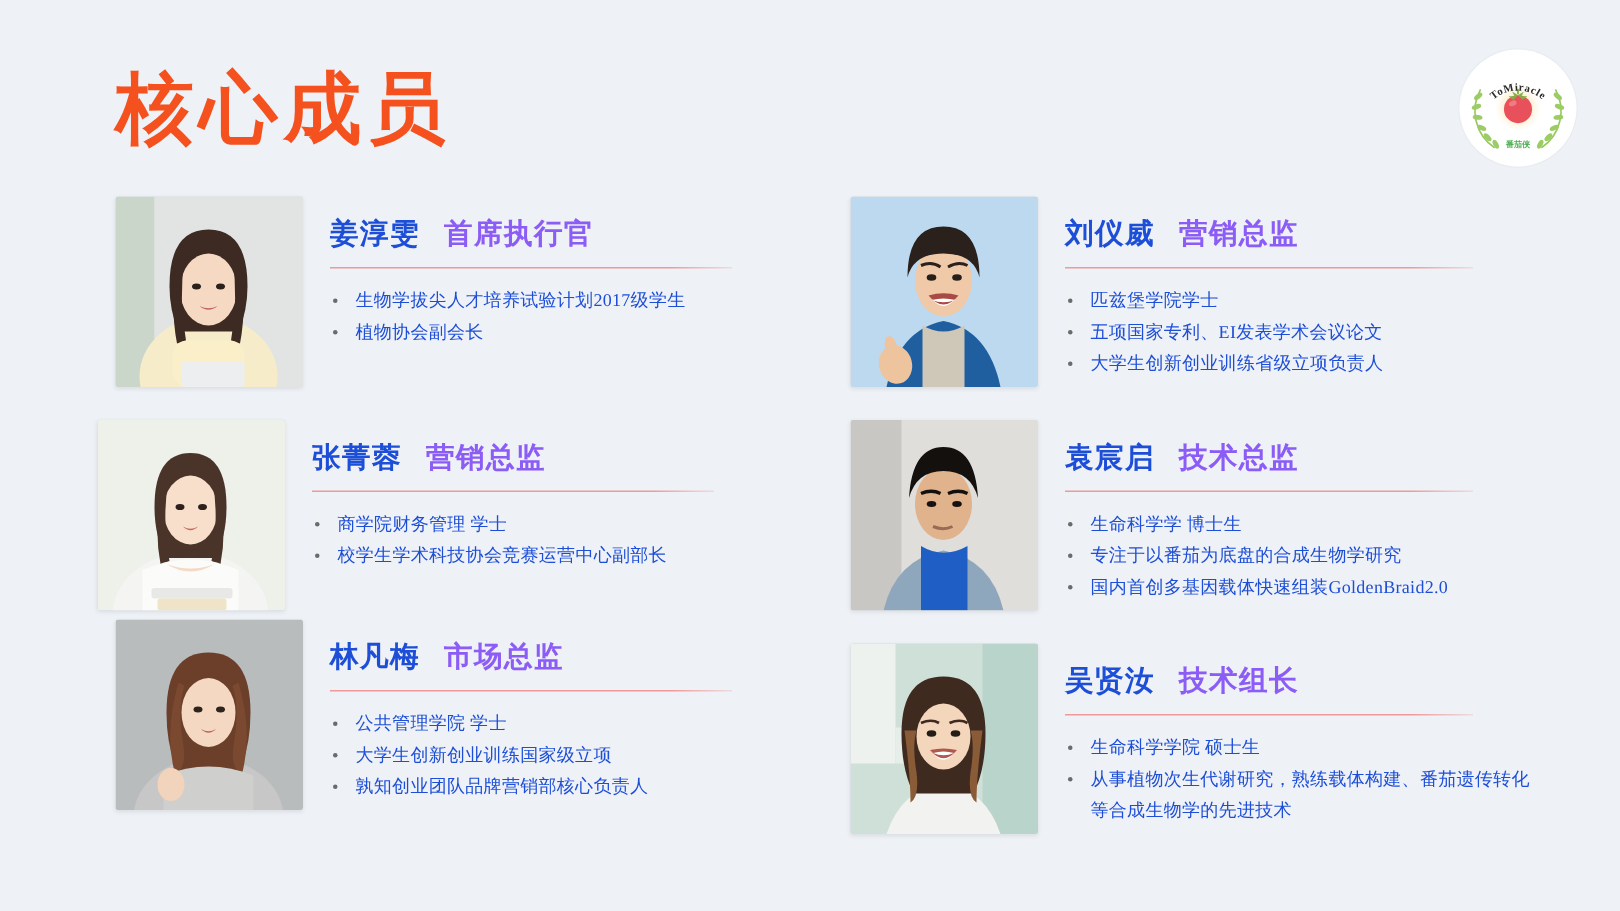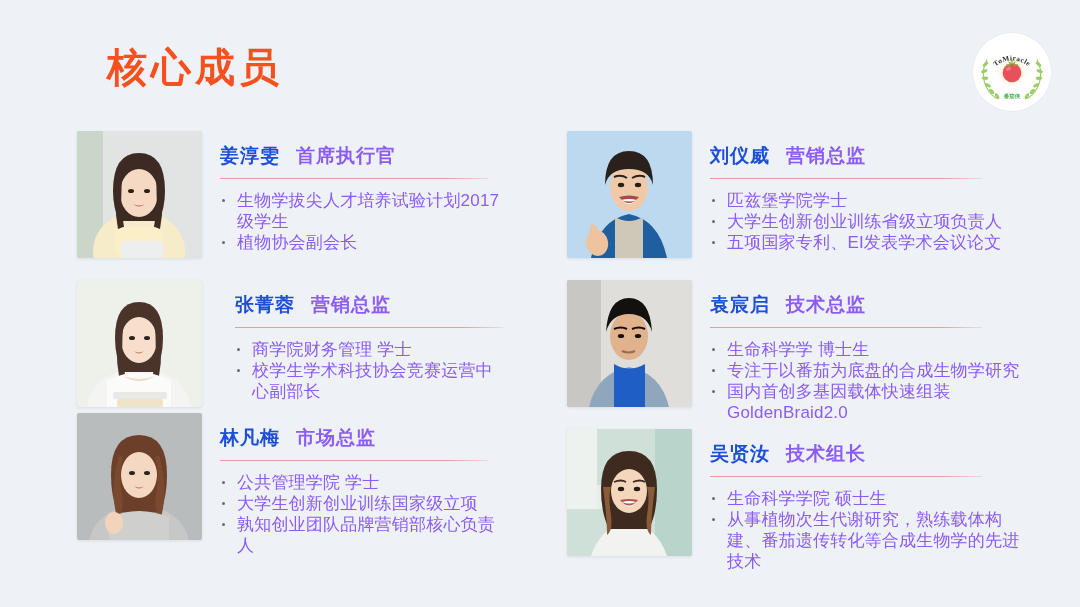--- a/index.html
+++ b/index.html
@@ -27,13 +27,12 @@
     position: absolute;
     left: 77px;
     top: 44px;
-    font-size: 40px;
+    font-size: 52px;
     font-weight: bold;
     letter-spacing: 4px;
     color: #f4511e;
     line-height: 1.15;
     white-space: nowrap;
-    margin-left: 30px;
   }
 
   

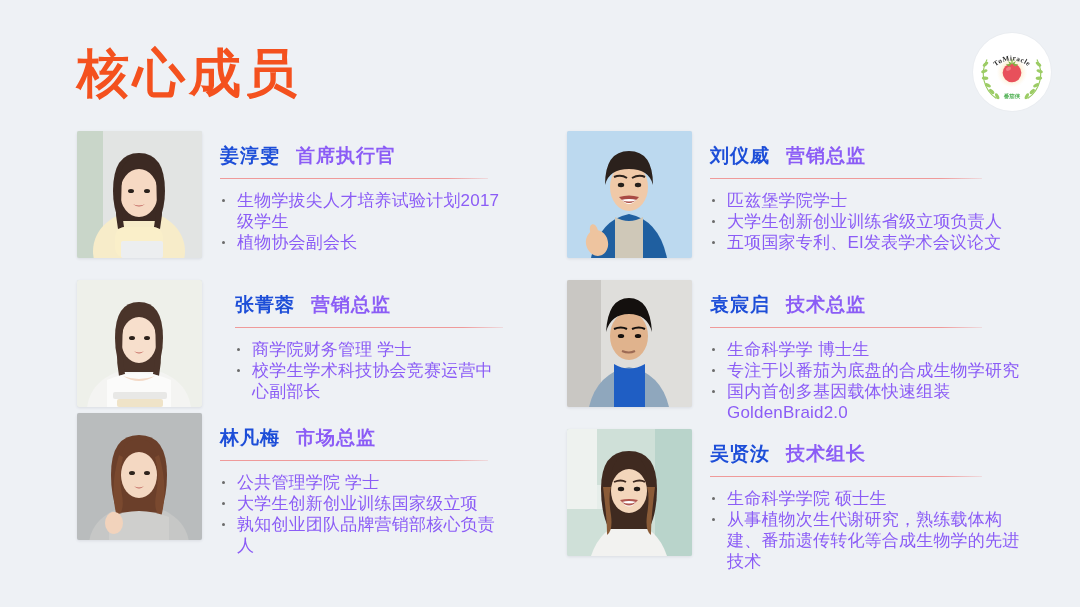--- a/index.html
+++ b/index.html
@@ -113,10 +113,11 @@
   .bullets li {
     position: relative;
     padding-left: 17px;
-    font-size: 17px;
+    font-size: 12px;
     line-height: 21px;
-    color: #8b5cf6;
+    color: #1d4ed8;
     letter-spacing: 0.2px;
+    font-family: Liberation Serif, serif;
   }
   .bullets li::before {
     content: "";

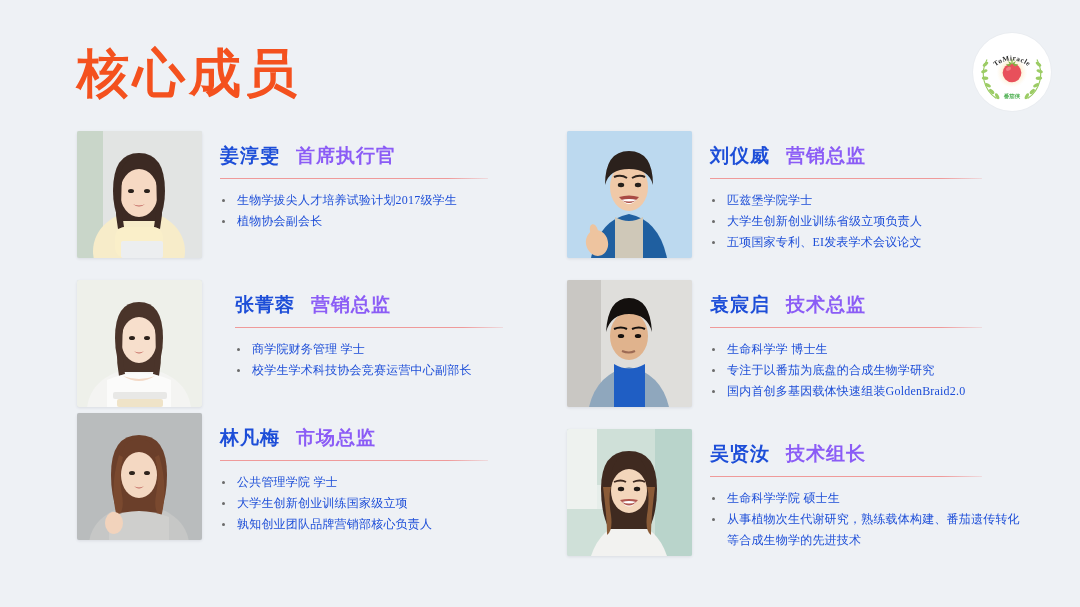--- a/index.html
+++ b/index.html
@@ -315,8 +315,8 @@
       <div class="rule"></div>
       <ul class="bullets">
         <li>匹兹堡学院学士</li>
+        <li>五项国家专利、EI发表学术会议论文</li>
         <li>大学生创新创业训练省级立项负责人</li>
-        <li>五项国家专利、EI发表学术会议论文</li>
       </ul>
     </div>
   </div>

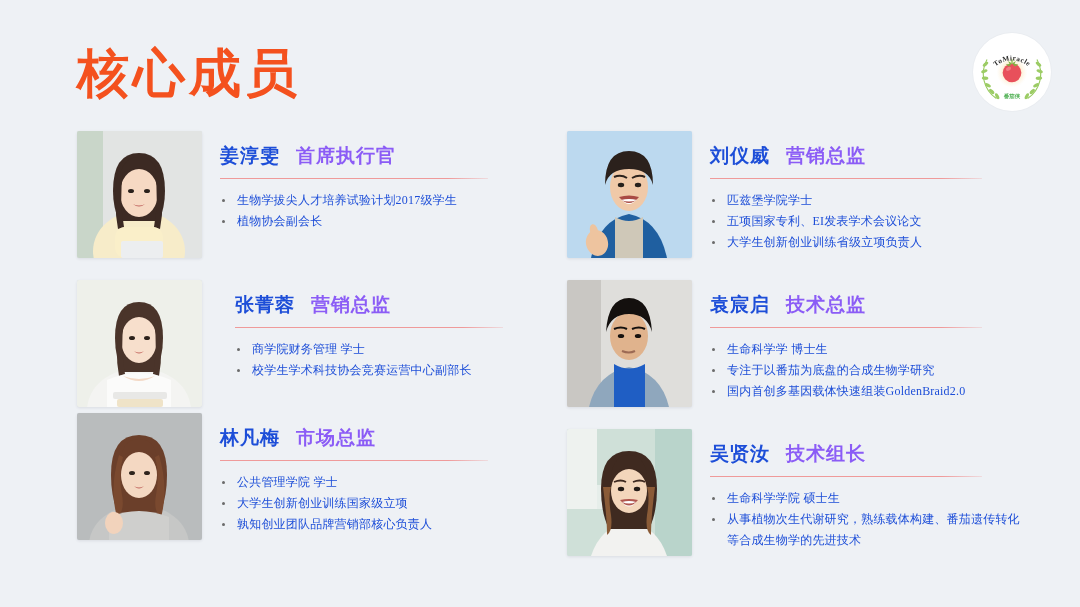--- a/index.html
+++ b/index.html
@@ -132,7 +132,7 @@
 
   
   .m0 { left: 77px;  top: 131px; width: 430px; }
-  .m1 { left: 77px;  top: 280px; width: 430px; gap: 15px; }
+  .m1 { left: 65px;  top: 280px; width: 430px; }
   .m2 { left: 77px;  top: 413px; width: 430px; }
   
   .m3 { left: 567px; top: 131px; width: 460px; }

